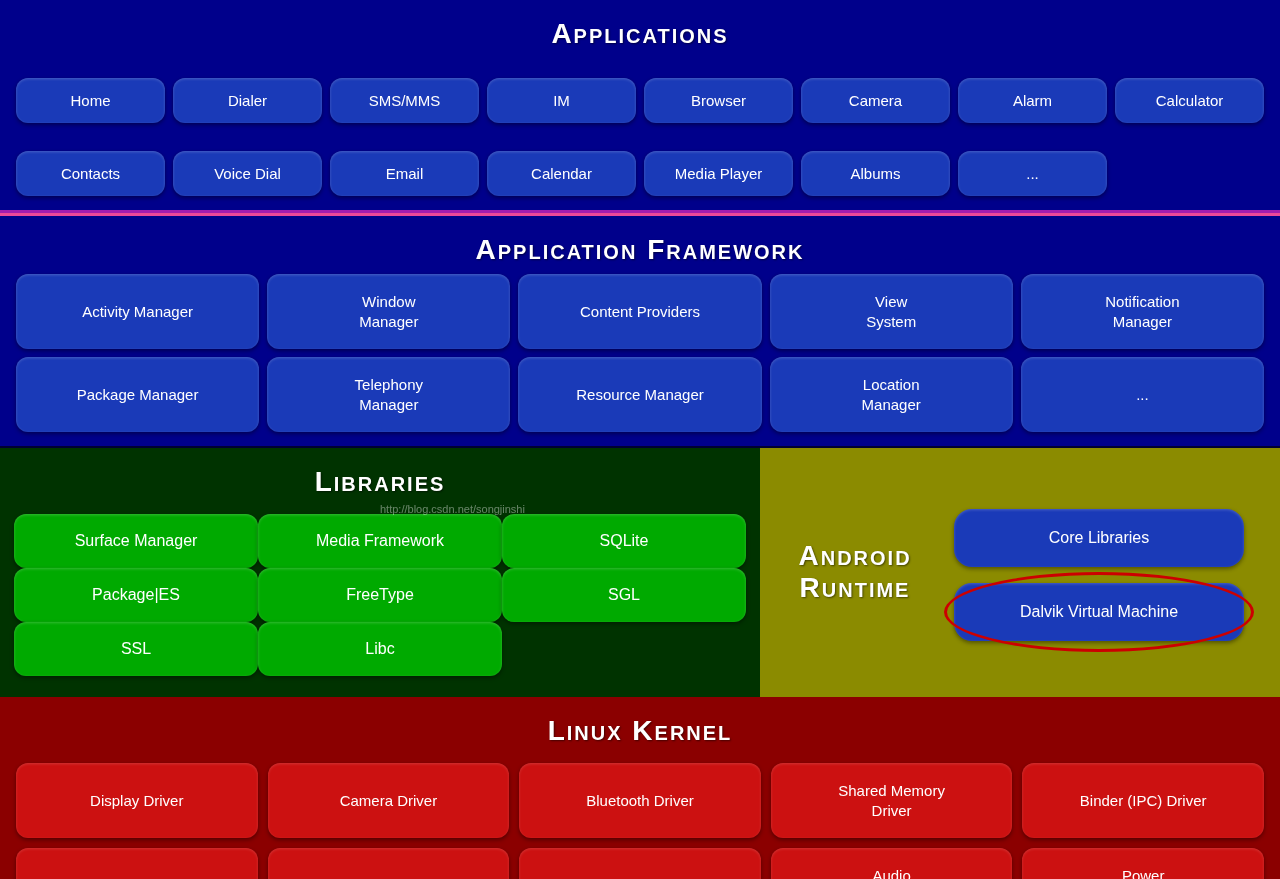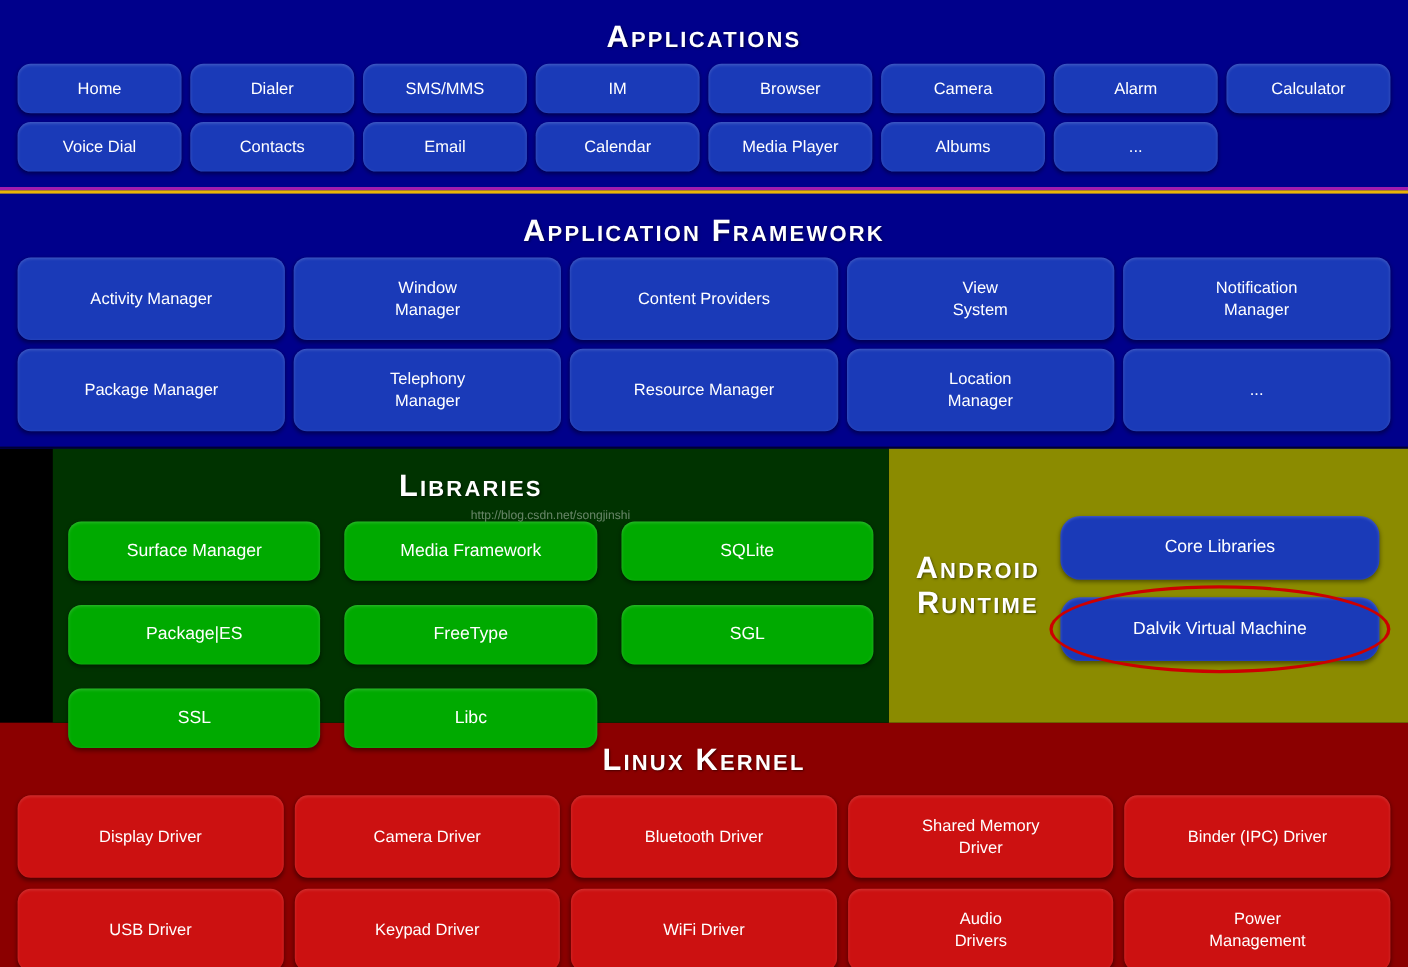--- a/index.html
+++ b/index.html
@@ -43,6 +43,7 @@
       text-align: center;
       cursor: pointer;
       box-shadow: inset 0 1px 3px rgba(255,255,255,0.2), 0 2px 4px rgba(0,0,0,0.4);
+      margin-top: 20px;
     }
 
     

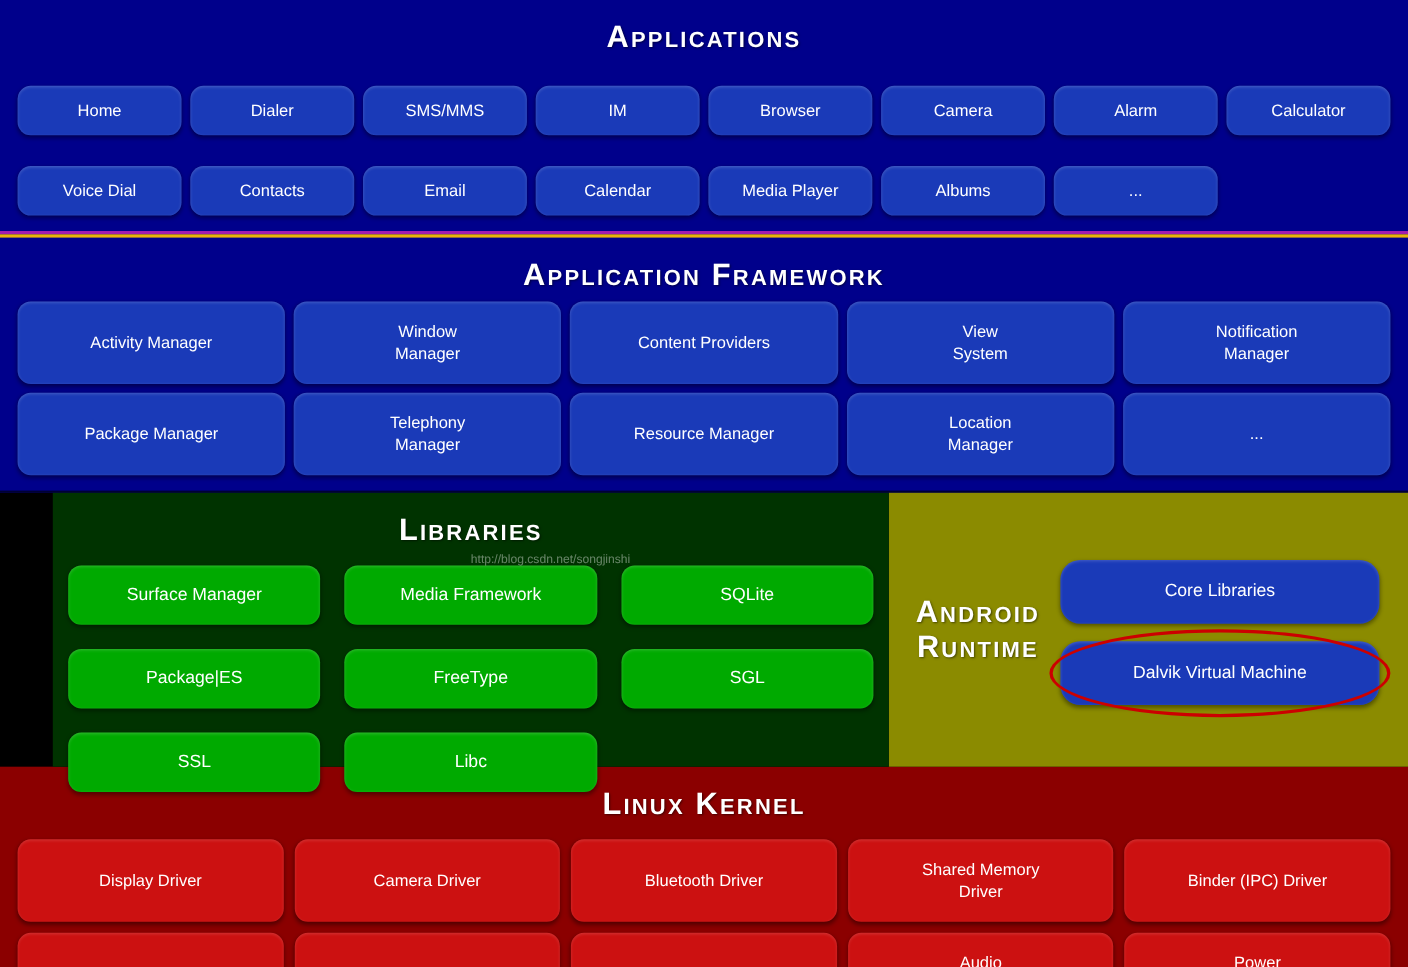--- a/index.html
+++ b/index.html
@@ -200,8 +200,8 @@
     <button class="app-btn">Calculator</button>
   </div>
   <div class="app-grid" style="margin-top:8px;">
+    <button class="app-btn">Contacts</button>
     <button class="app-btn">Voice Dial</button>
-    <button class="app-btn">Contacts</button>
     <button class="app-btn">Email</button>
     <button class="app-btn">Calendar</button>
     <button class="app-btn">Media Player</button>

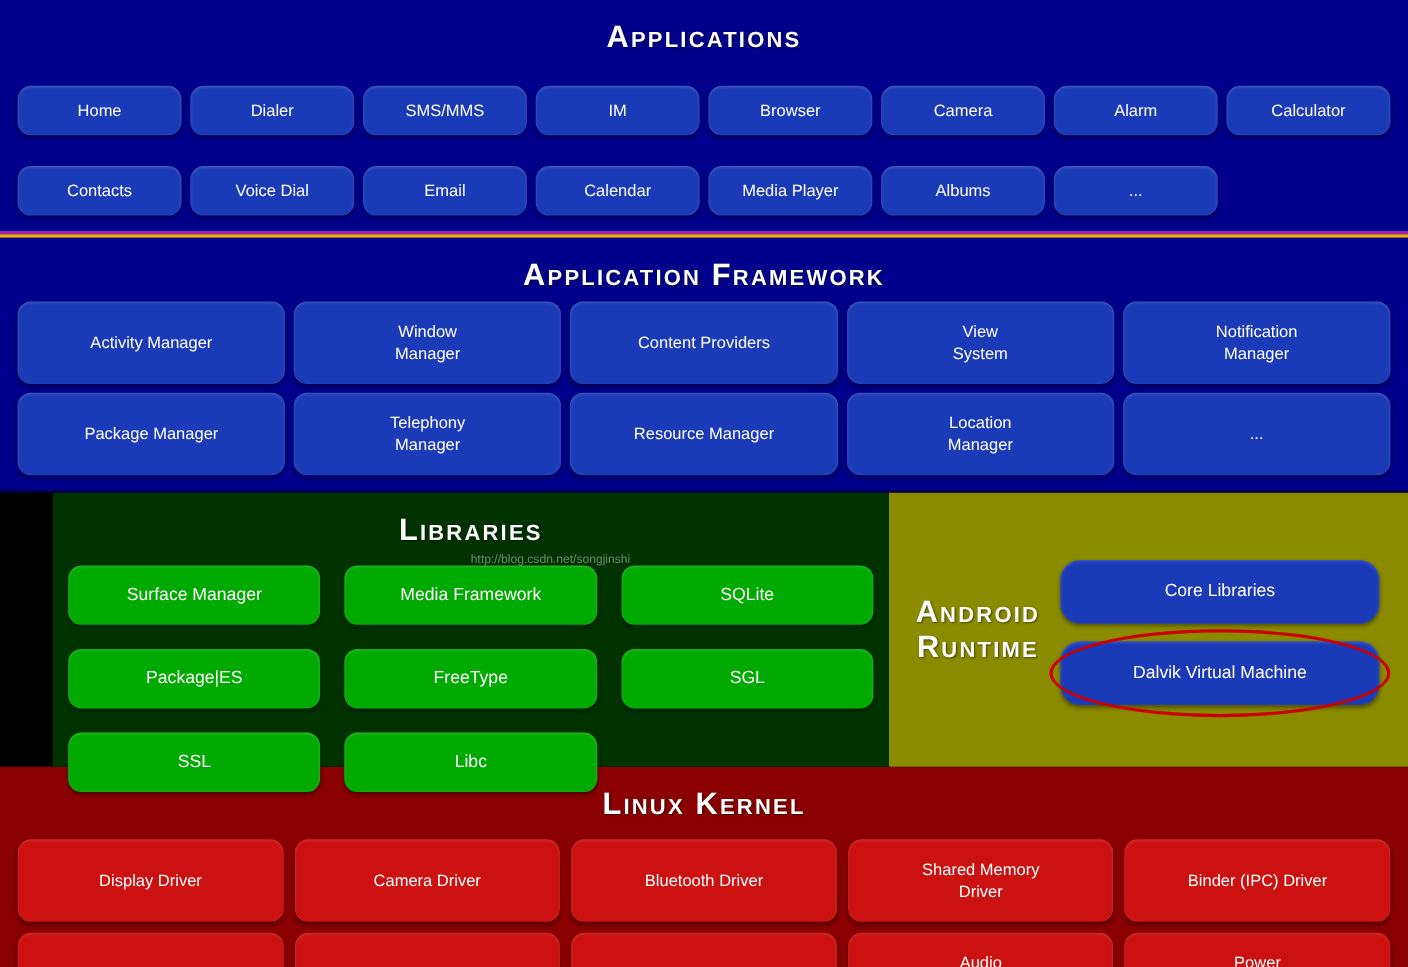--- a/index.html
+++ b/index.html
@@ -51,7 +51,7 @@
       background: #00008B;
       padding: 8px 16px 14px;
       border-bottom: 2px solid #003;
-      border-top: 3px solid #eab308;
+      border-top: 3px solid #ec4899;
     }
     .framework-grid {
       display: grid;

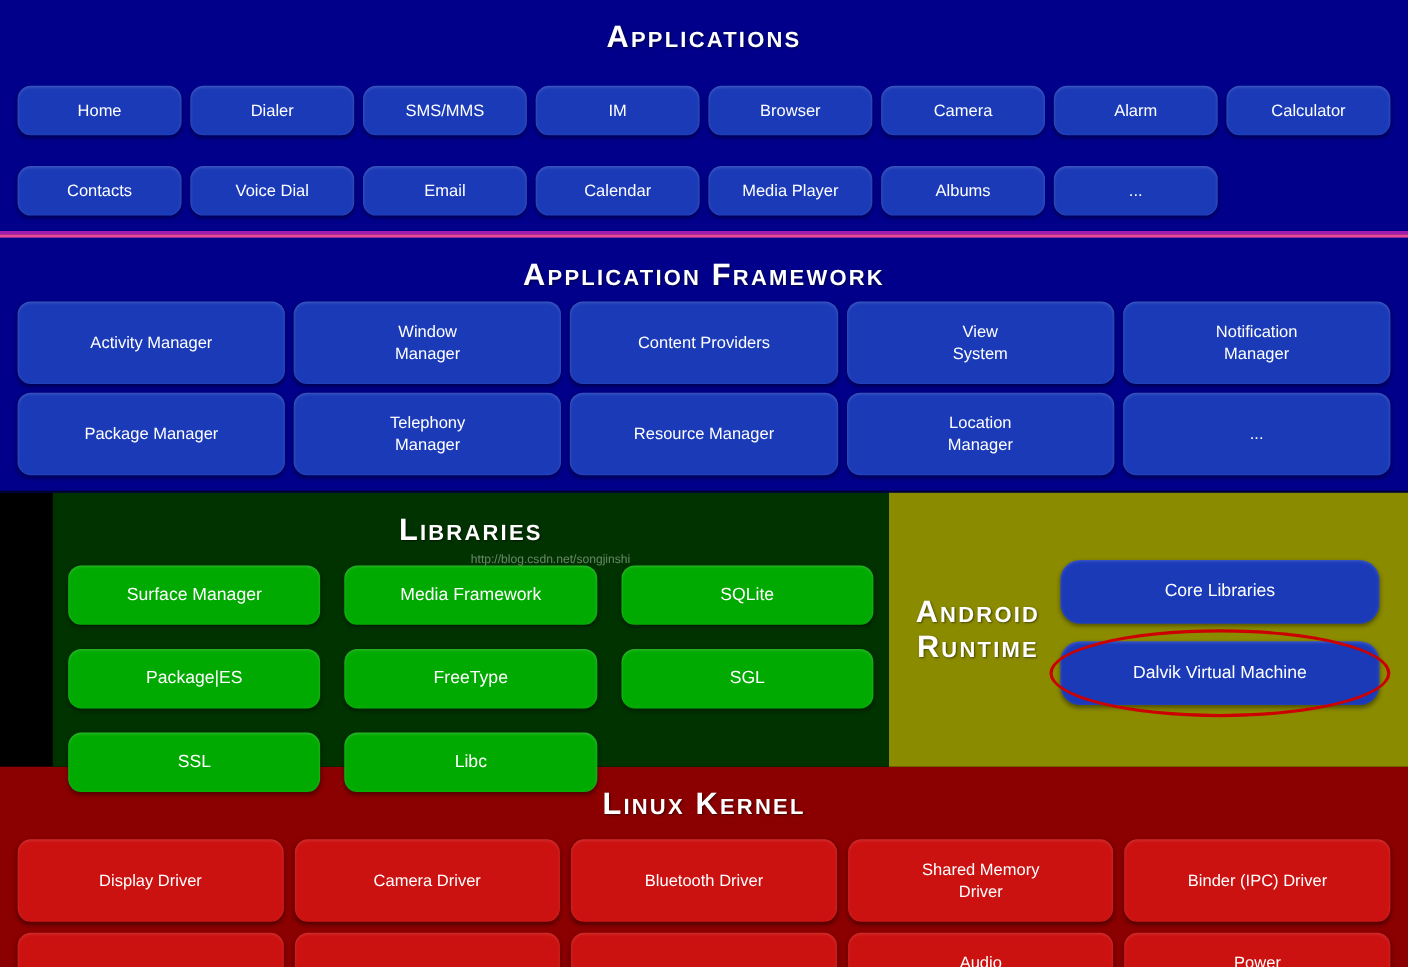--- a/index.html
+++ b/index.html
@@ -75,7 +75,6 @@
     .middle-row {
       display: flex;
       height: 249px;
-      padding-left: 48px;
     }
     .libraries-section {
       background: #003300;

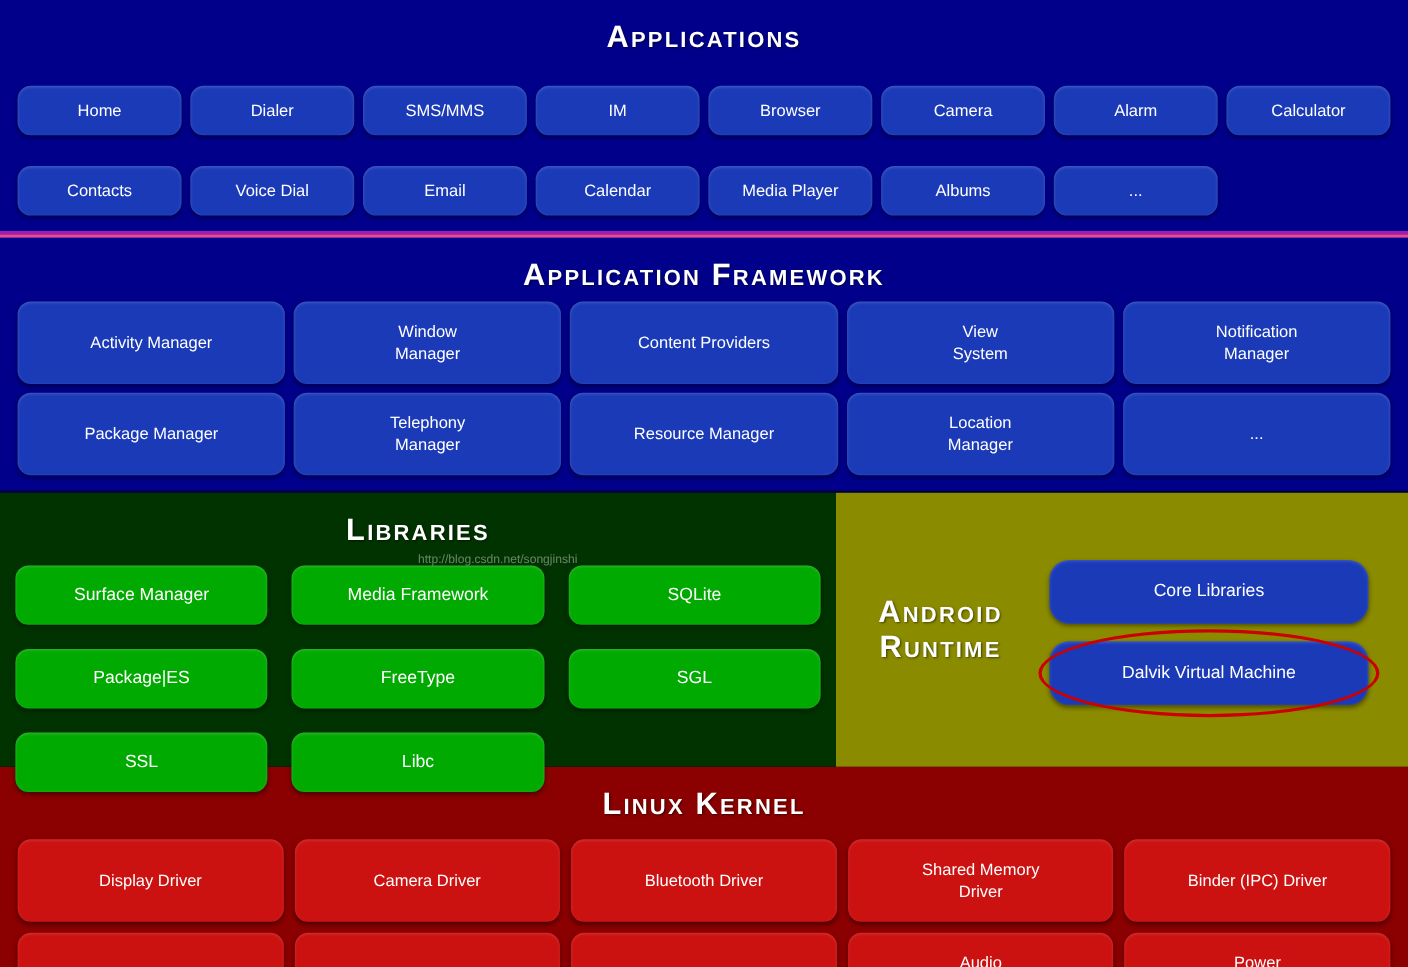--- a/index.html
+++ b/index.html
@@ -85,7 +85,7 @@
     .libraries-grid {
       display: grid;
       grid-template-columns: repeat(3, 1fr);
-      gap: 22px;
+      gap: 0;
       margin-top: 8px;
     }
     .lib-btn {

